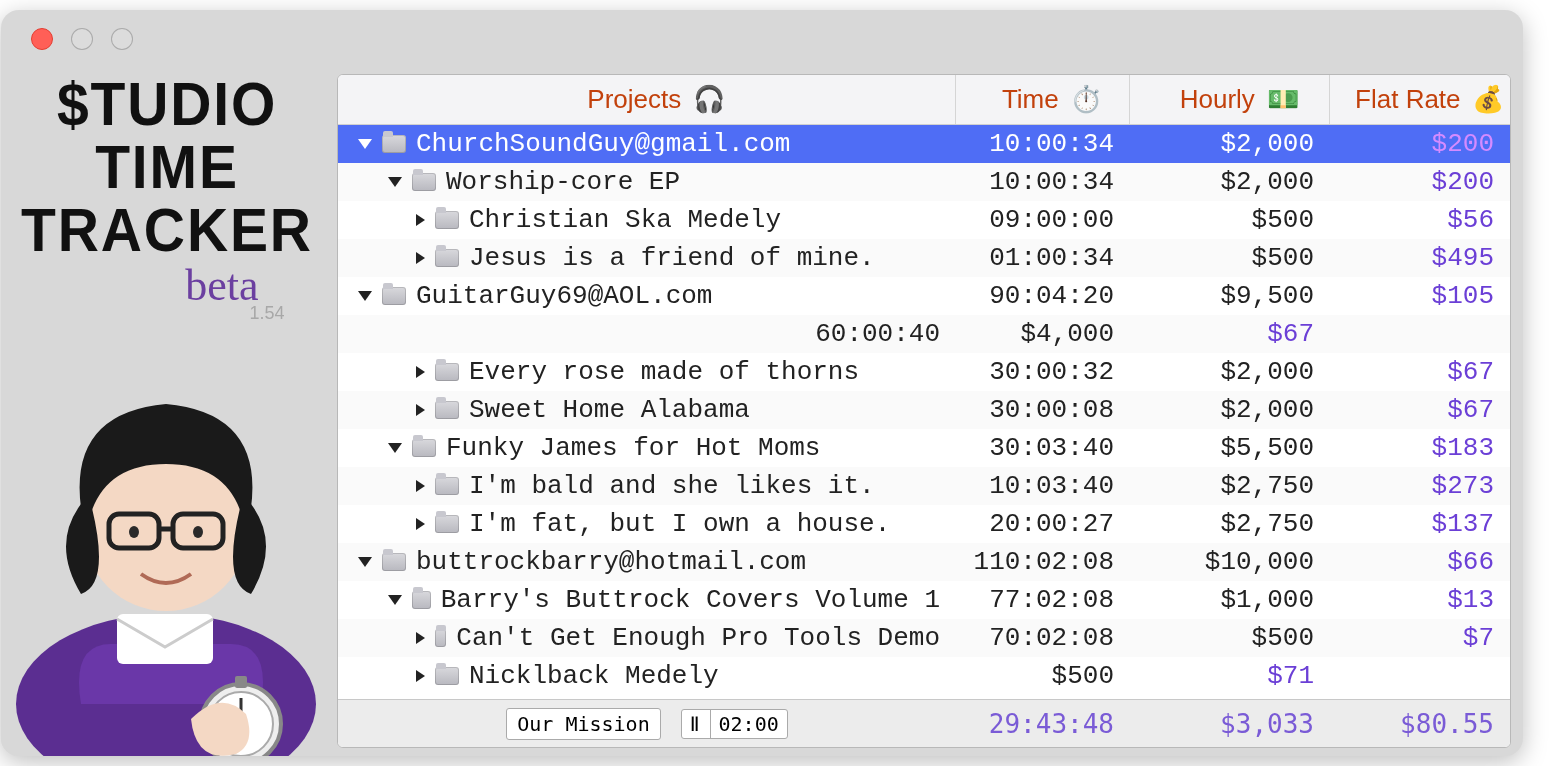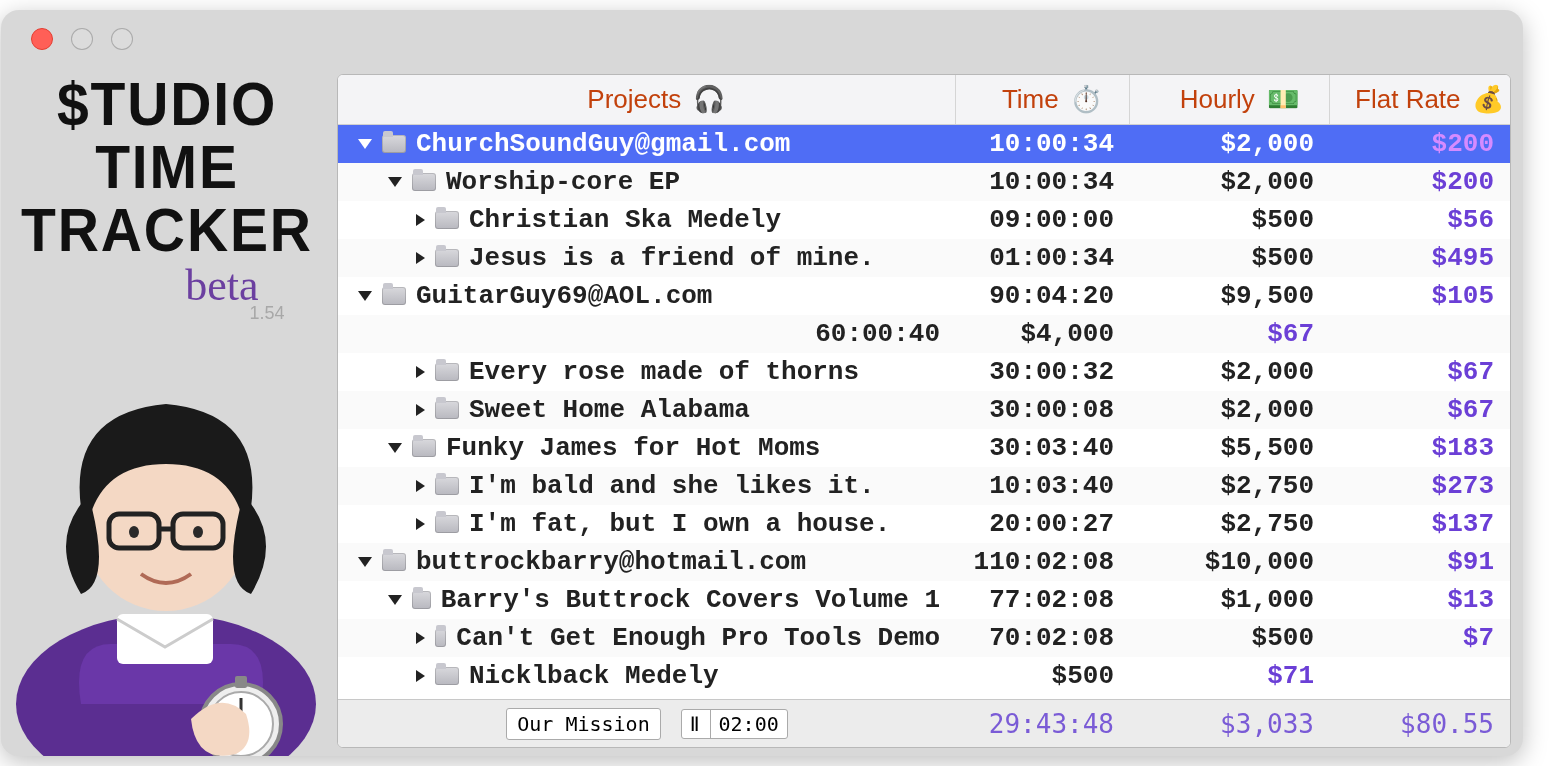--- a/index.html
+++ b/index.html
@@ -32,7 +32,7 @@
   .row:nth-child(even){ background:#fafafa; }
   .row.selected { background:#4f6df5; color:#fff; }
   .row.selected .hourly { color:#d58bff; }
-  .cell { padding: 0 16px; white-space:nowrap; overflow:hidden;font-weight:bold; }
+  .cell { padding: 0 16px; white-space:nowrap; overflow:hidden; }
   .projects-cell { display:flex; align-items:center; gap:10px; }
   .num { text-align:right; }
   .hourly { color:#6b3fd6; text-align:right; }

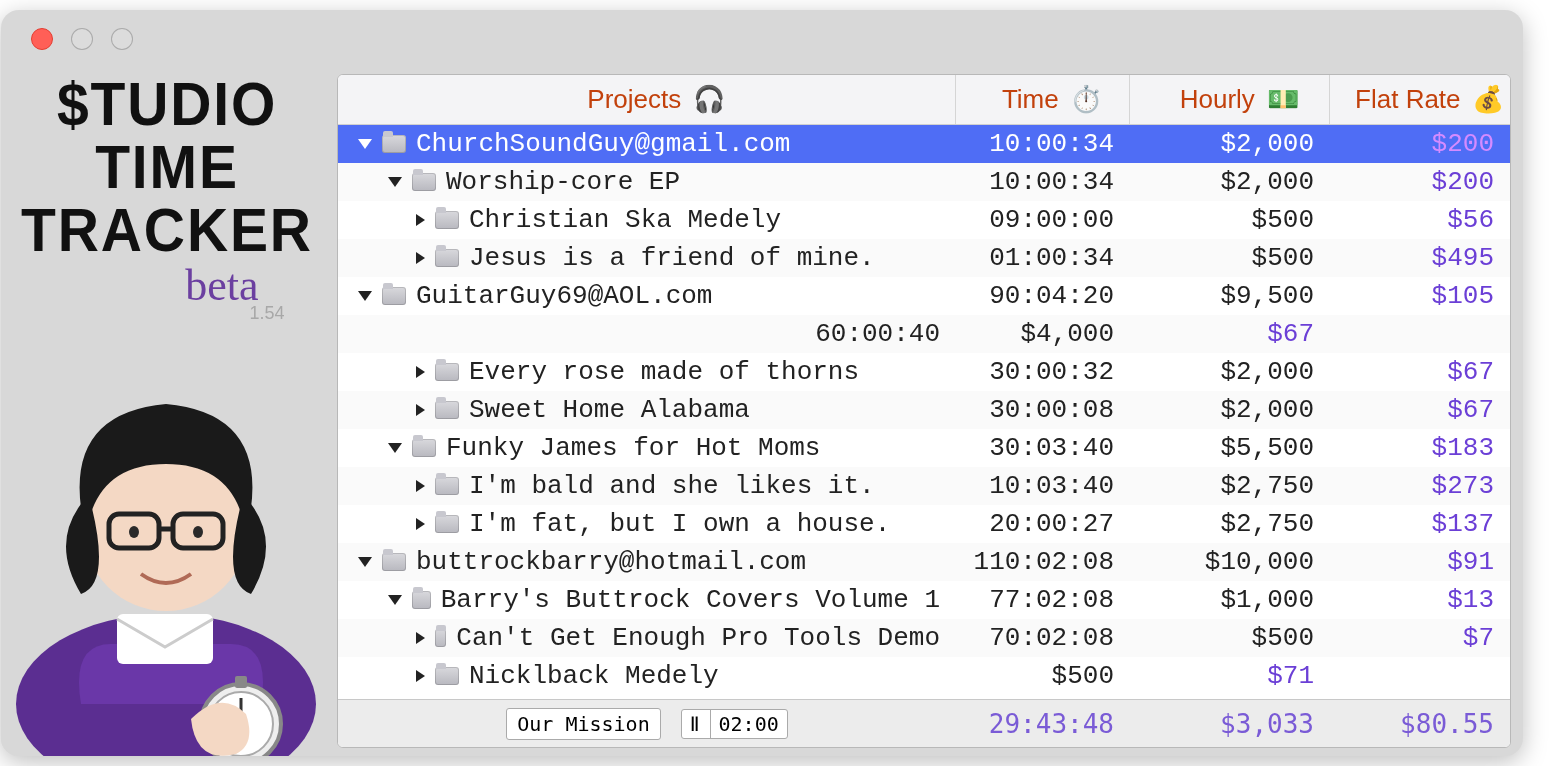--- a/index.html
+++ b/index.html
@@ -226,7 +226,7 @@
               </div>
               <div class="cell num">110:02:08</div>
               <div class="cell num">$10,000</div>
-              <div class="cell hourly">$91</div>
+              <div class="cell hourly">$66</div>
             </div>
             <div class="row">
               <div class="cell projects-cell indent-1">

